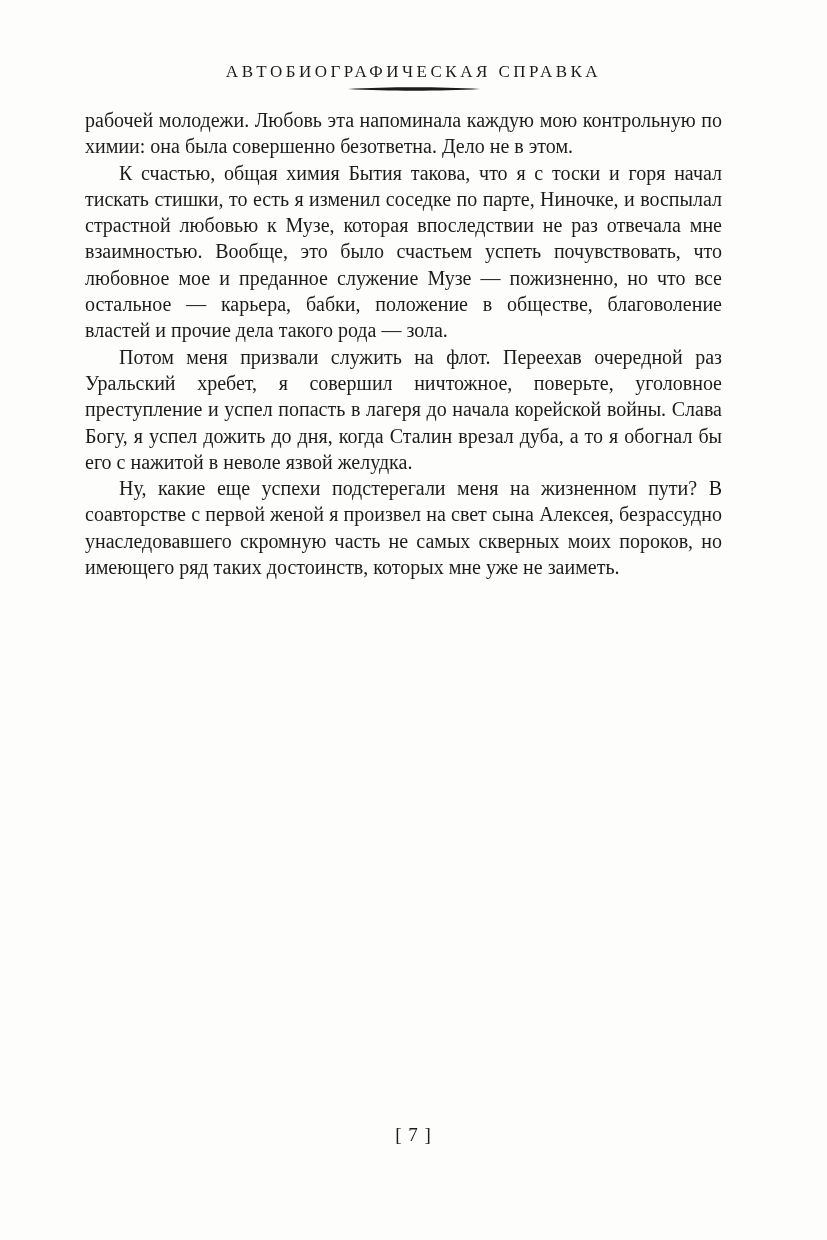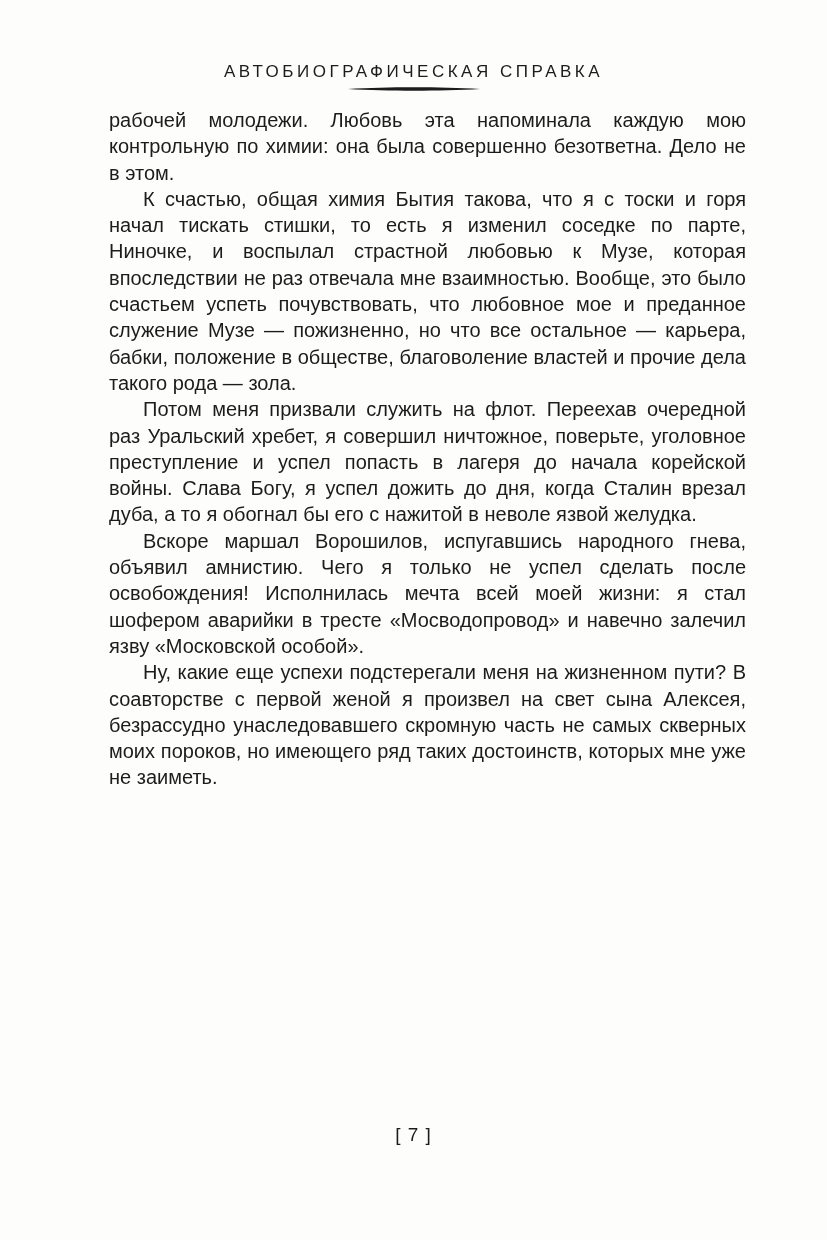--- a/index.html
+++ b/index.html
@@ -14,7 +14,7 @@
     margin: 0 auto;
     background: #fdfdfc;
     color: #1c1c1c;
-    font-family: Liberation Sans, sans-serif;
+    font-family: Liberation Serif, serif;
     overflow: hidden;
   }
   .running-head {

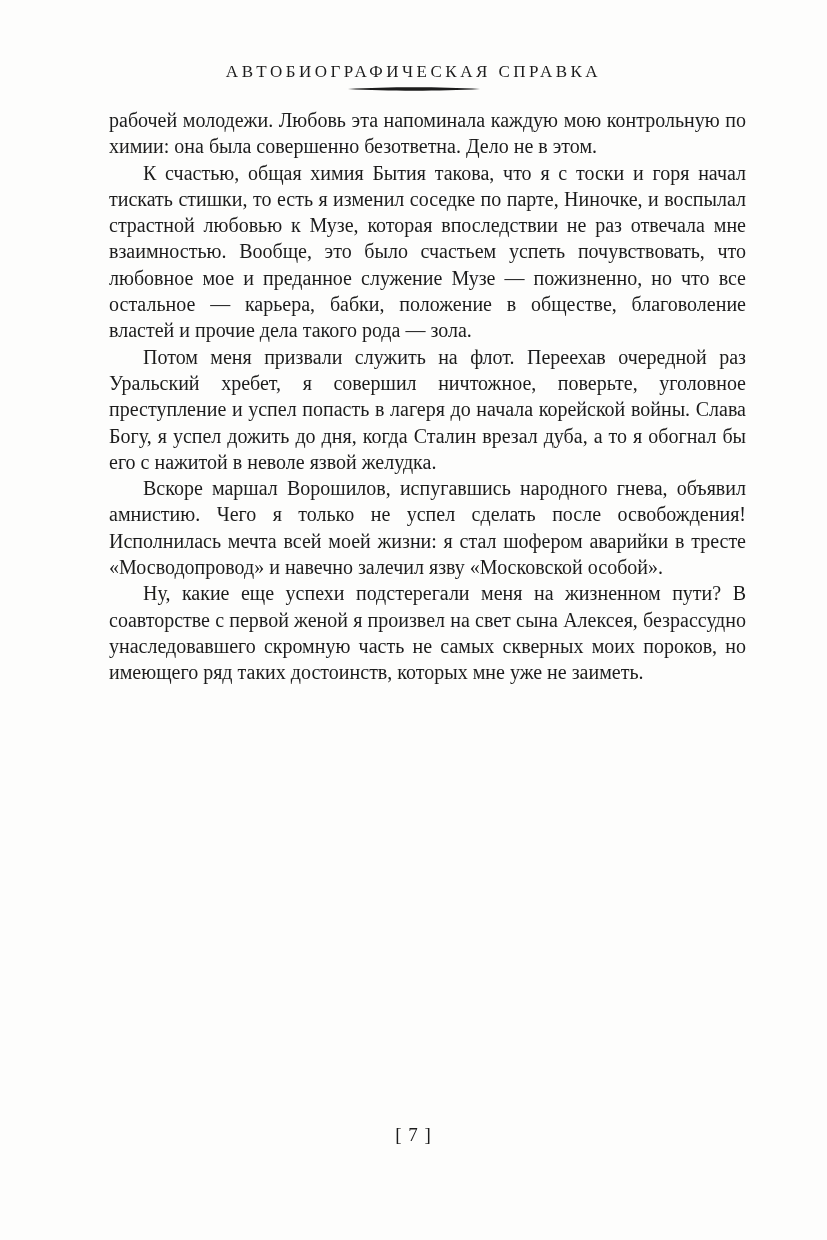--- a/index.html
+++ b/index.html
@@ -41,7 +41,7 @@
   .body-text {
     position: absolute;
     top: 107px;
-    left: 109px;
+    left: 85px;
     width: 637px;
     height: 1002px;
     font-size: 20px;

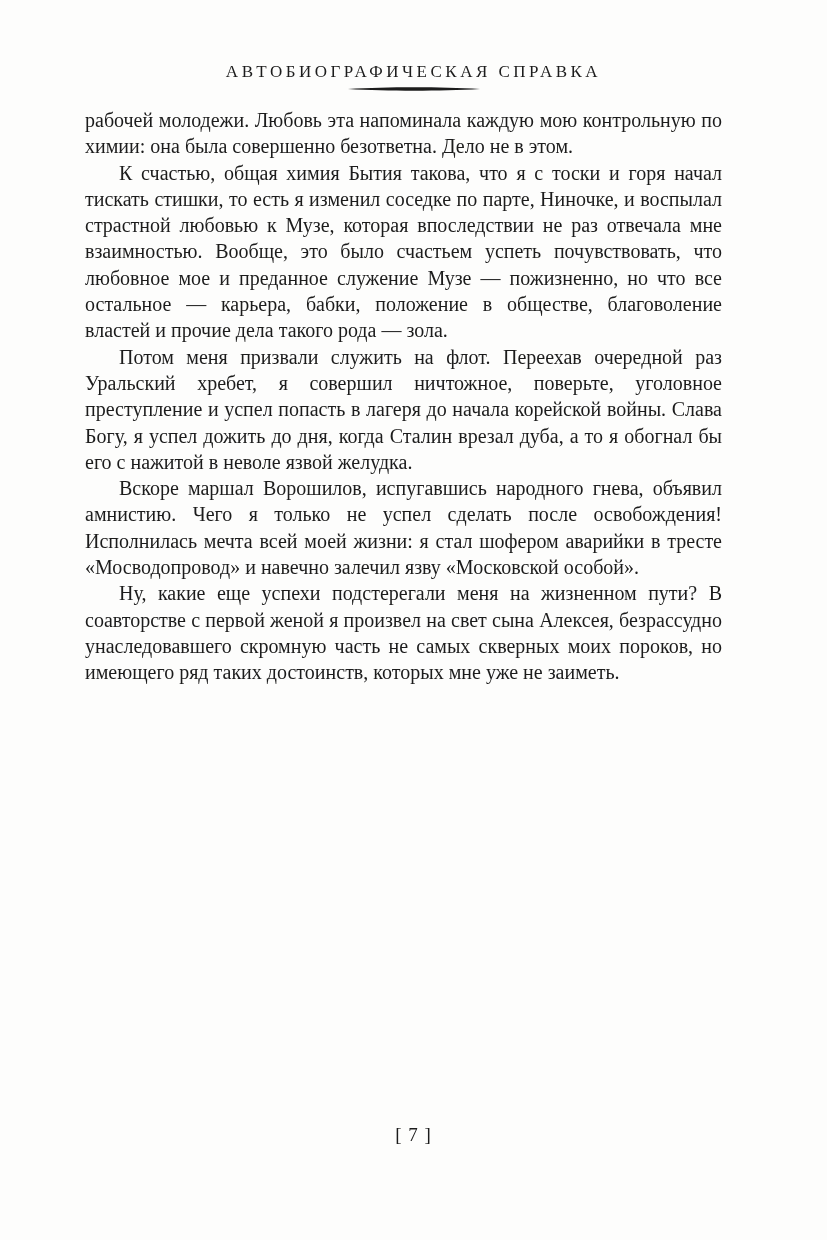--- a/index.html
+++ b/index.html
@@ -85,7 +85,6 @@
     <p class="first">рабочей молодежи. Любовь эта напоминала каждую мою контрольную по химии: она была совершенно безответна. Дело не в этом.</p>
     <p>К счастью, общая химия Бытия такова, что я с тоски и горя начал тискать стишки, то есть я изменил соседке по парте, Ниночке, и воспылал страстной любовью к Музе, которая впоследствии не раз отвечала мне взаимностью. Вообще, это было счастьем успеть почувствовать, что любовное мое и преданное служение Музе — пожизненно, но что все остальное — карьера, бабки, положение в обществе, благоволение властей и прочие дела такого рода — зола.</p>
     <p>Потом меня призвали служить на флот. Переехав очередной раз Уральский хребет, я совершил ничтожное, поверьте, уголовное преступление и успел попасть в лагеря до начала корейской войны. Слава Богу, я успел дожить до дня, когда Сталин врезал дуба, а то я обогнал бы его с нажитой в неволе язвой желудка.</p>
-    <p>Вскоре маршал Ворошилов, испугавшись народного гнева, объявил амнистию. Чего я только не успел сделать после освобождения! Исполнилась мечта всей моей жизни: я стал шофером аварийки в тресте «Мосводопровод» и навечно залечил язву «Московской особой».</p>
     <p>Ну, какие еще успехи подстерегали меня на жизненном пути? В соавторстве с первой женой я произвел на свет сына Алексея, безрассудно унаследовавшего скромную часть не самых скверных моих пороков, но имеющего ряд таких достоинств, которых мне уже не заиметь.</p>
   </div>
 

